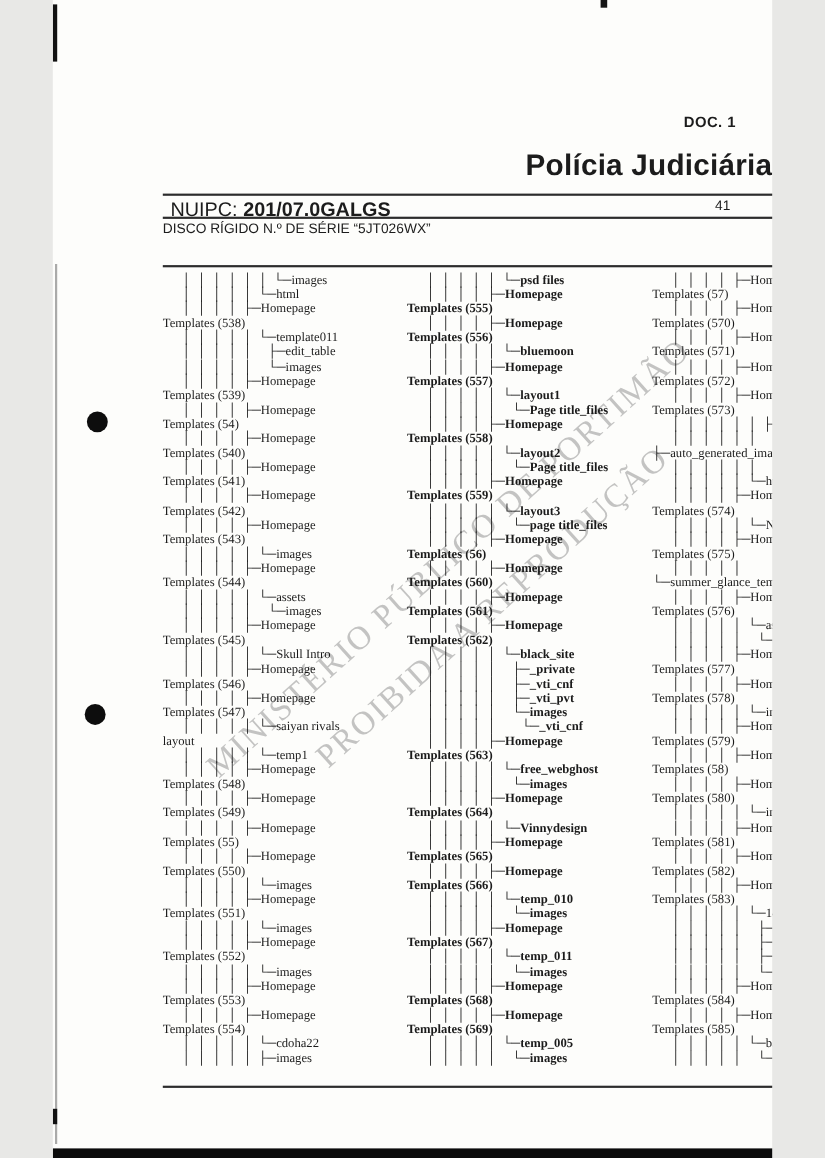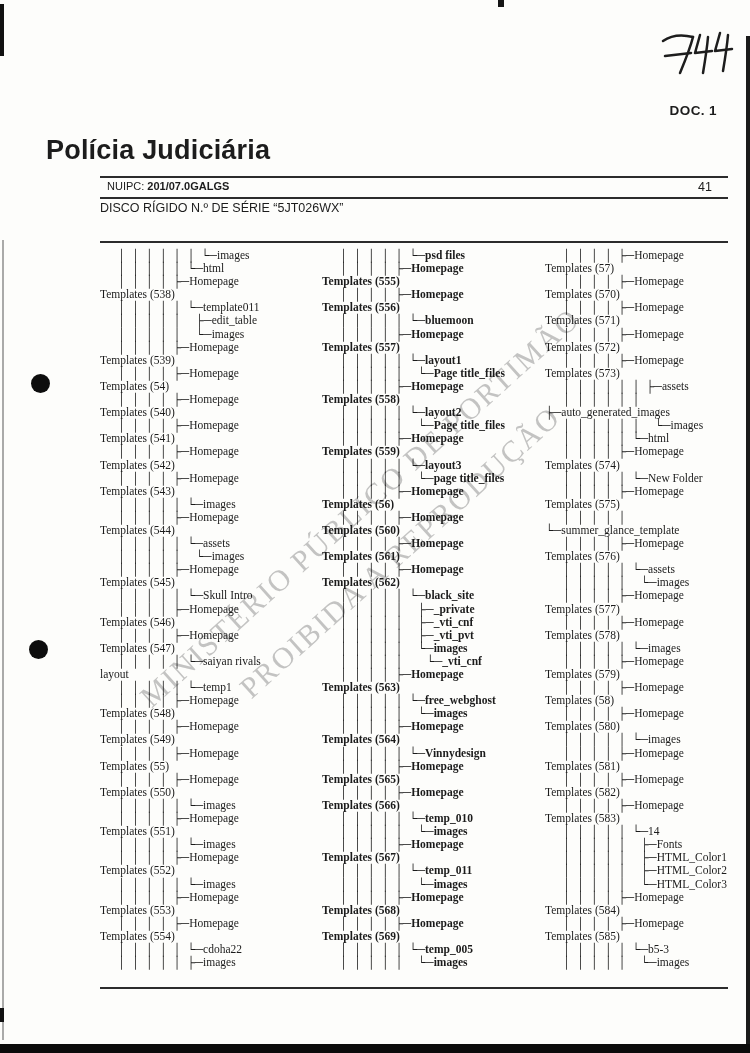--- a/index.html
+++ b/index.html
@@ -4,7 +4,7 @@
 <style>
   html,body { margin:0; padding:0; background:#e8e8e6; }
   .page {
-    position:relative; width:750px; height:1053px; margin:0 auto;
+    position:relative; width:654px; height:1053px; margin:0 auto;
     background:#fdfdfb; overflow:hidden;
     font-family:"Liberation Sans", sans-serif; color:#1c1c1c;
   }

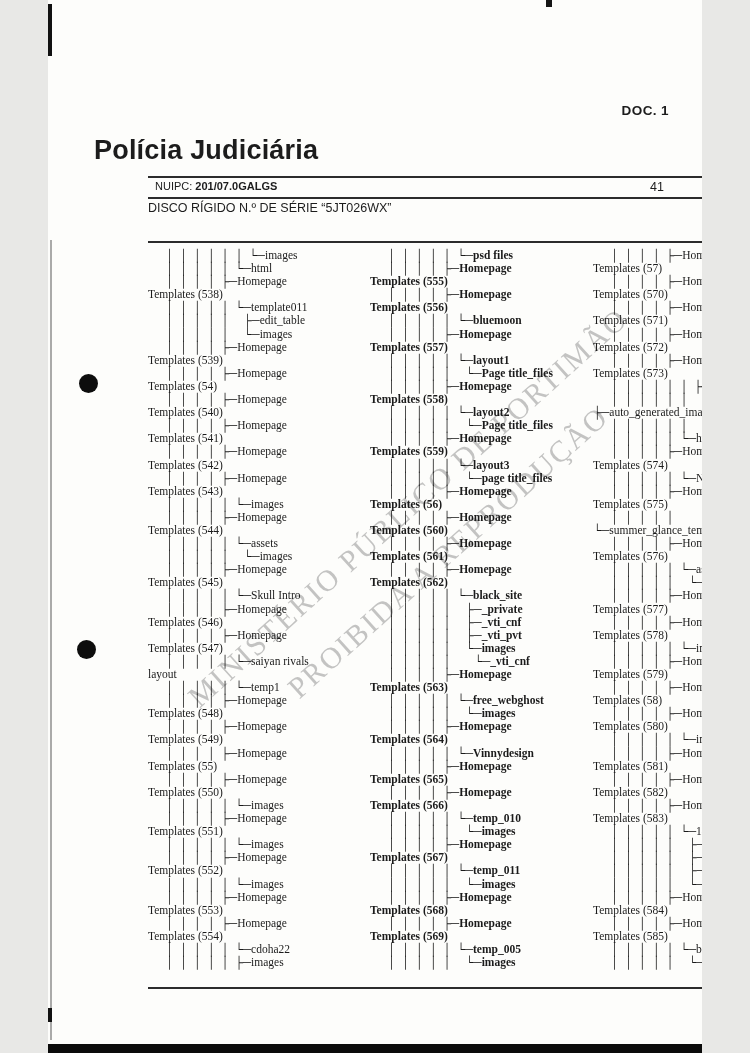--- a/index.html
+++ b/index.html
@@ -11,7 +11,7 @@
   
   .handwritten { position:absolute; left:660px; top:26px; }
   .doc-label { position:absolute; right:33px; top:103px; font-size:13.5px; font-weight:bold; letter-spacing:.4px; }
-  .title { position:absolute; left:46px; right:0; top:135px; text-align:left;
+  .title { position:absolute; left:46px; right:0; top:135px; text-align:right;
            font-size:27px; font-weight:bold; letter-spacing:.2px; }
   .rule { position:absolute; left:100px; width:628px; background:#2c2c2c; }
   .r1 { top:176px; height:2px; }

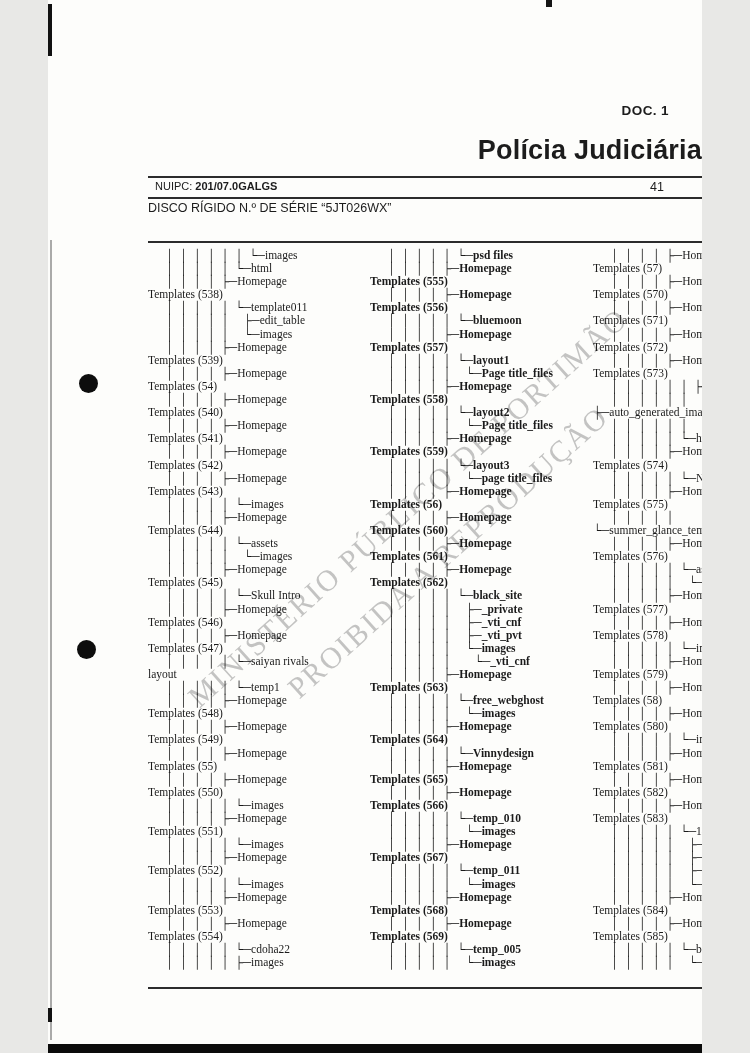--- a/index.html
+++ b/index.html
@@ -18,7 +18,7 @@
   .r2 { top:197px; height:2px; }
   .r3 { top:241px; height:2px; }
   .r4 { top:987px; height:2px; }
-  .nuipc { position:absolute; left:107px; top:180px; font-size:11px; }
+  .nuipc { position:absolute; left:107px; top:180px; font-size:18px; }
   .nuipc b { font-weight:bold; }
   .pagenum { position:absolute; right:38px; top:180px; font-size:12.5px;text-align:center; }
   .subject { position:absolute; left:100px; width:628px; top:201px; text-align:left;

